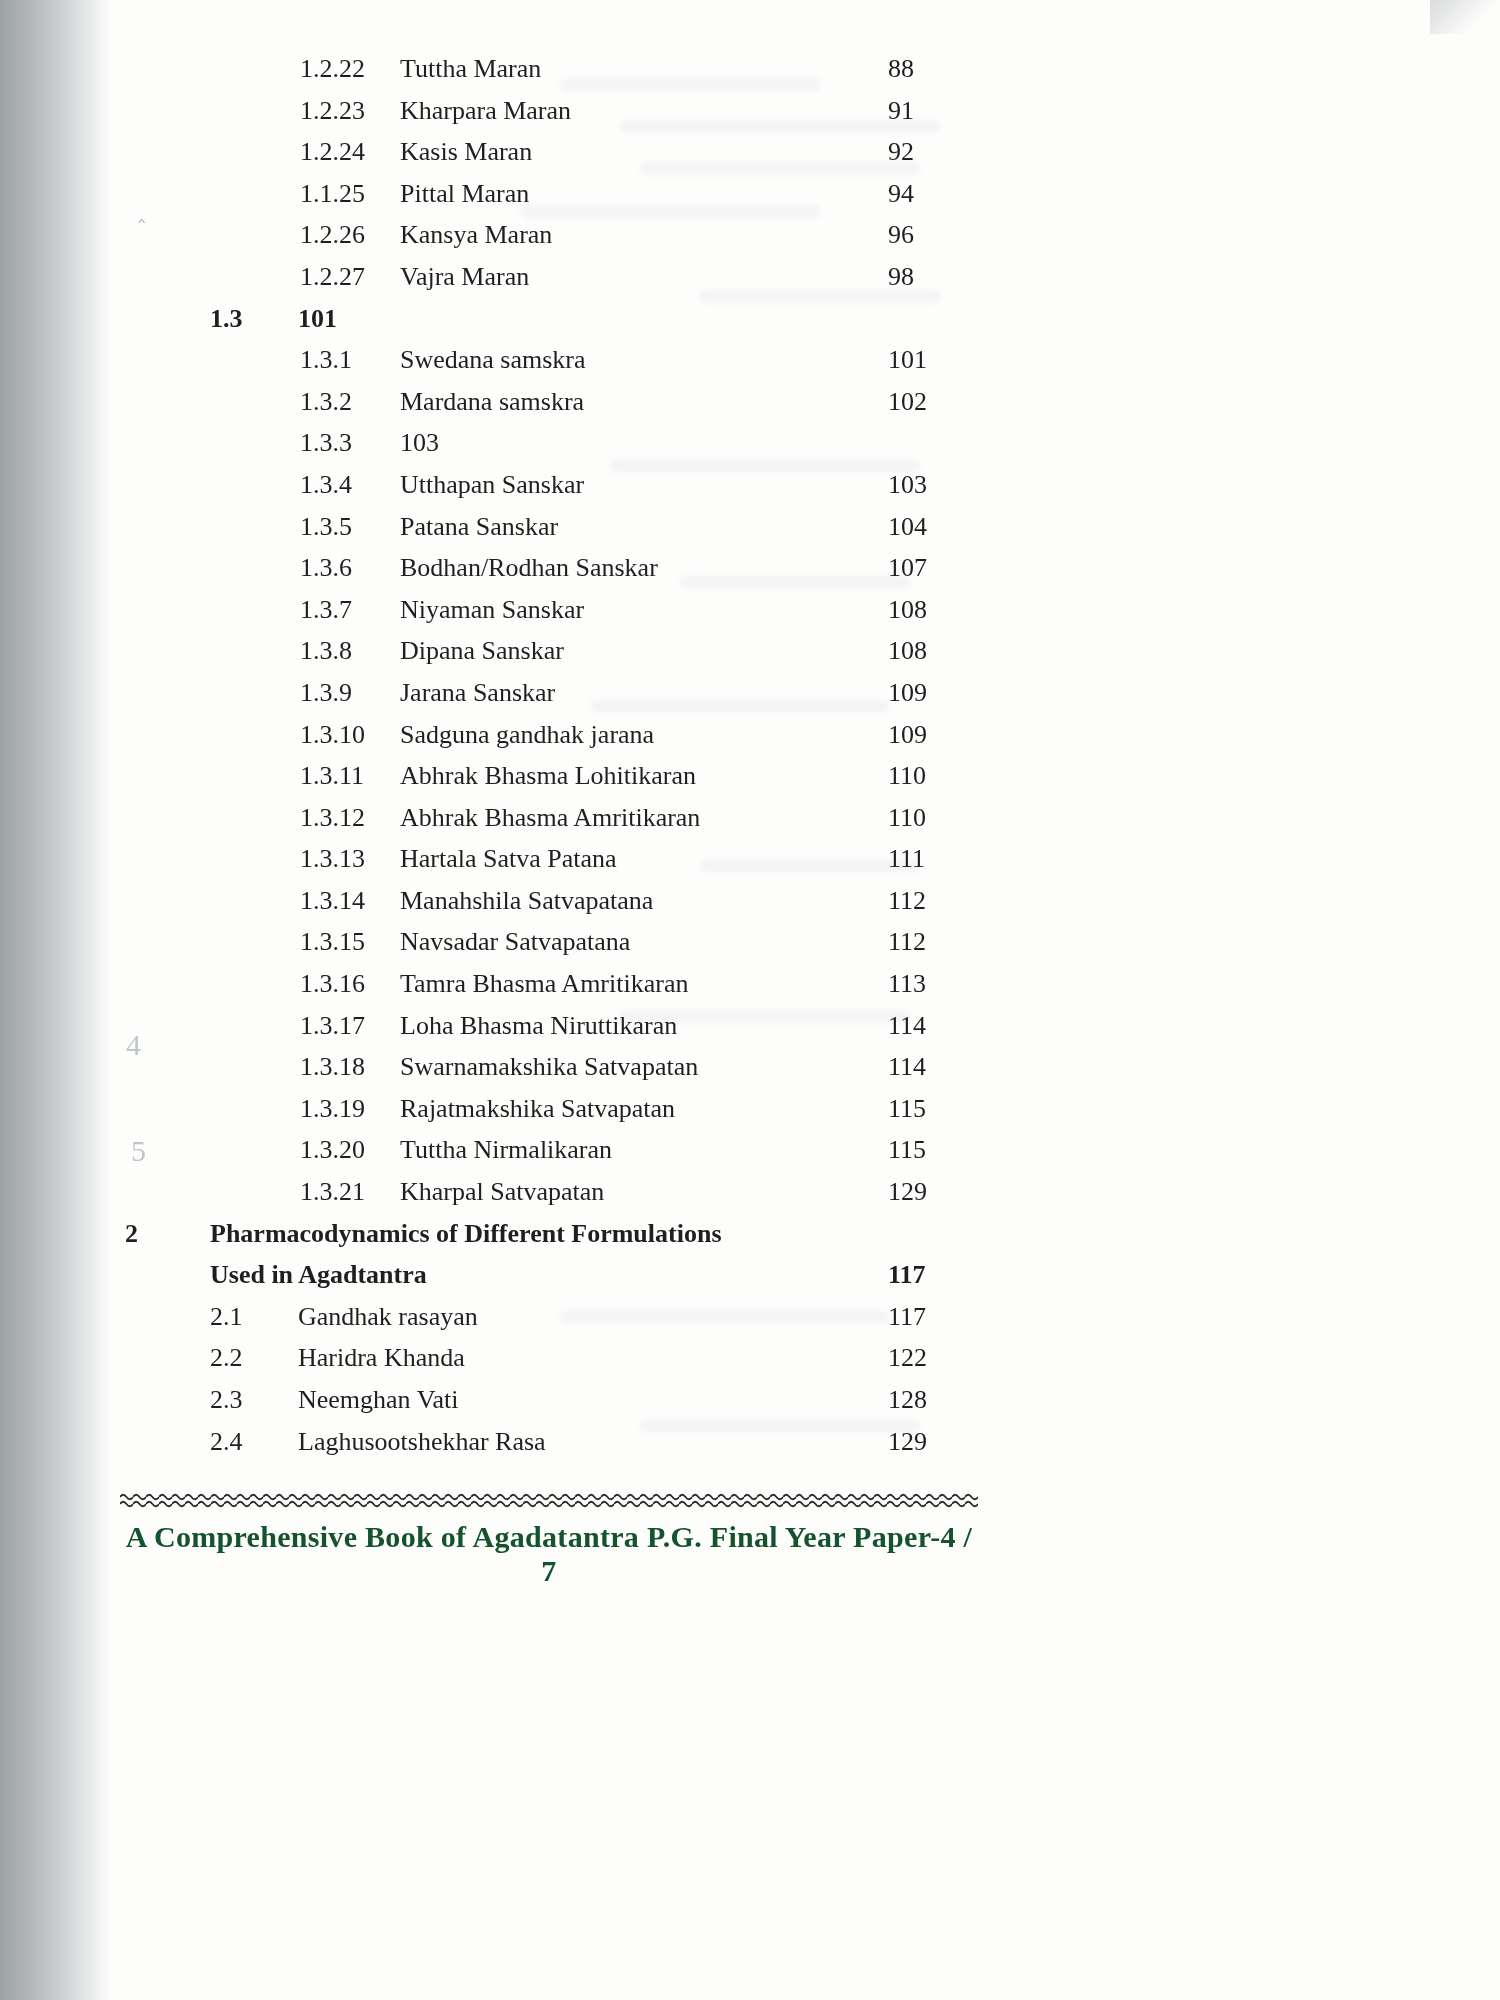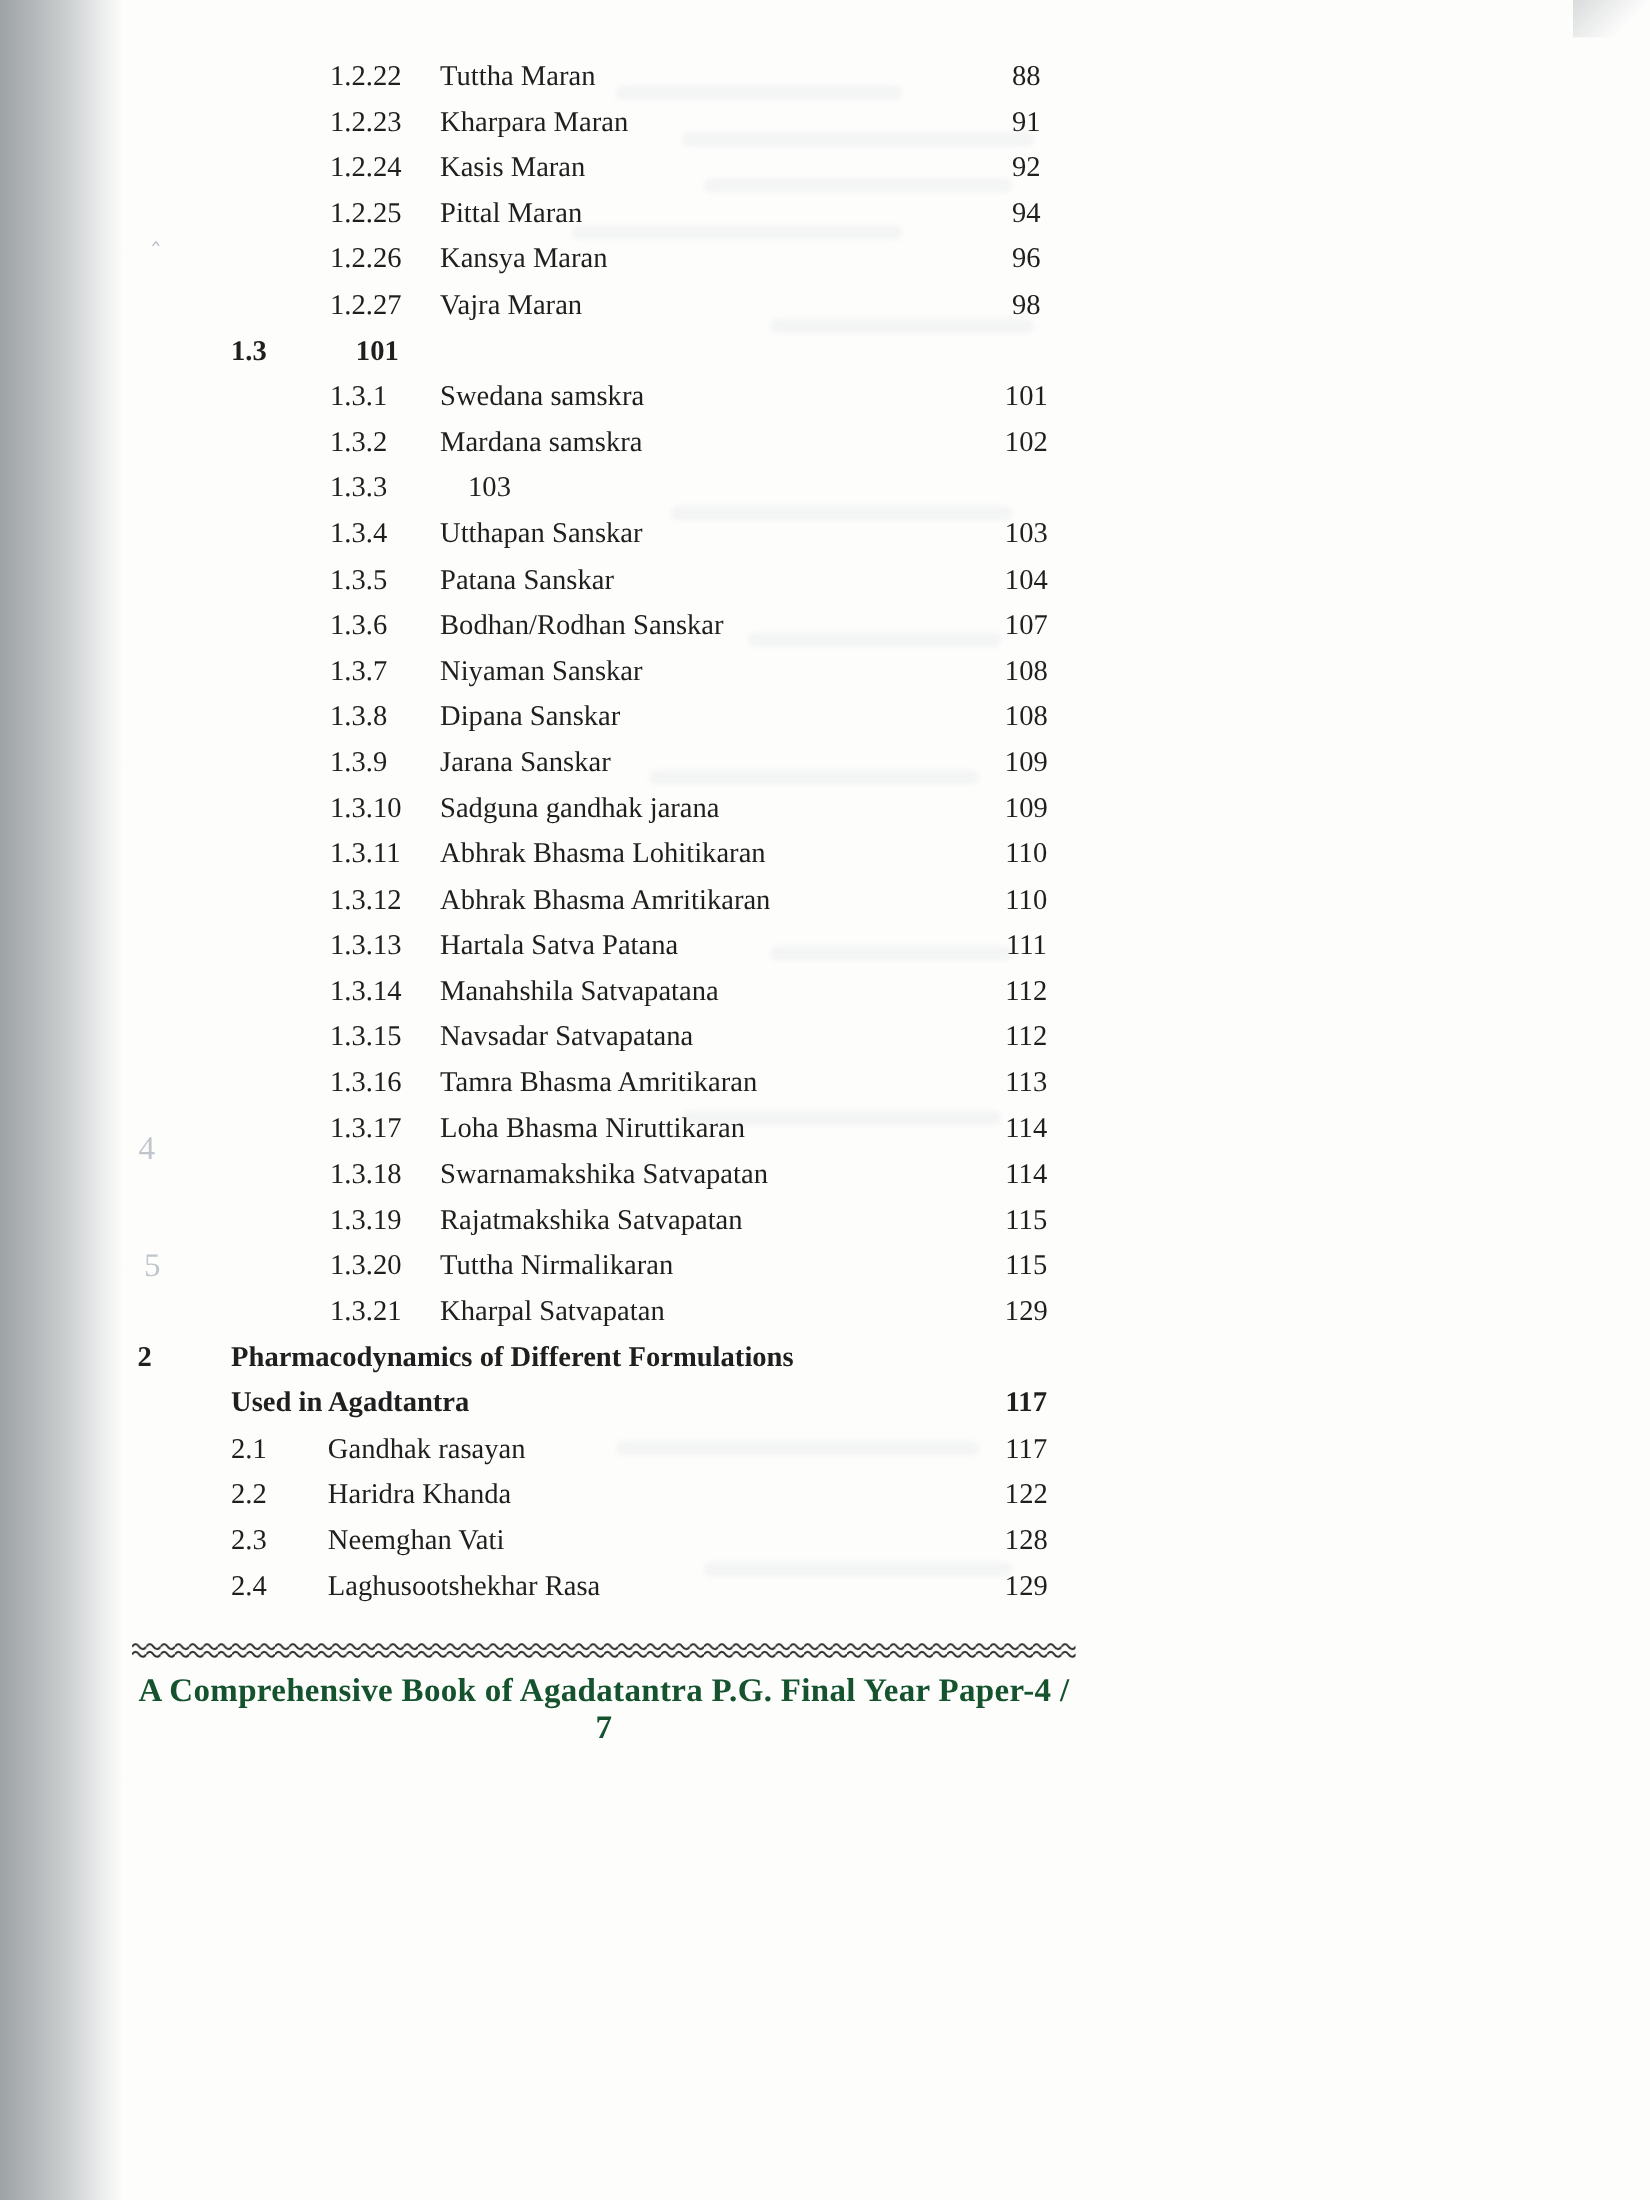--- a/index.html
+++ b/index.html
@@ -33,7 +33,7 @@
   }
   .row .num{flex:0 0 auto;}
   .row .title{flex:1 1 auto;overflow:hidden;}
-  .row .pg{flex:0 0 90px;text-align:center;}
+  .row .pg{flex:0 0 90px;text-align:left;}
   .row.lv1{padding-left:125px;}
   .row.lv1 .num{width:85px;}
   .row.lv2{padding-left:210px;}

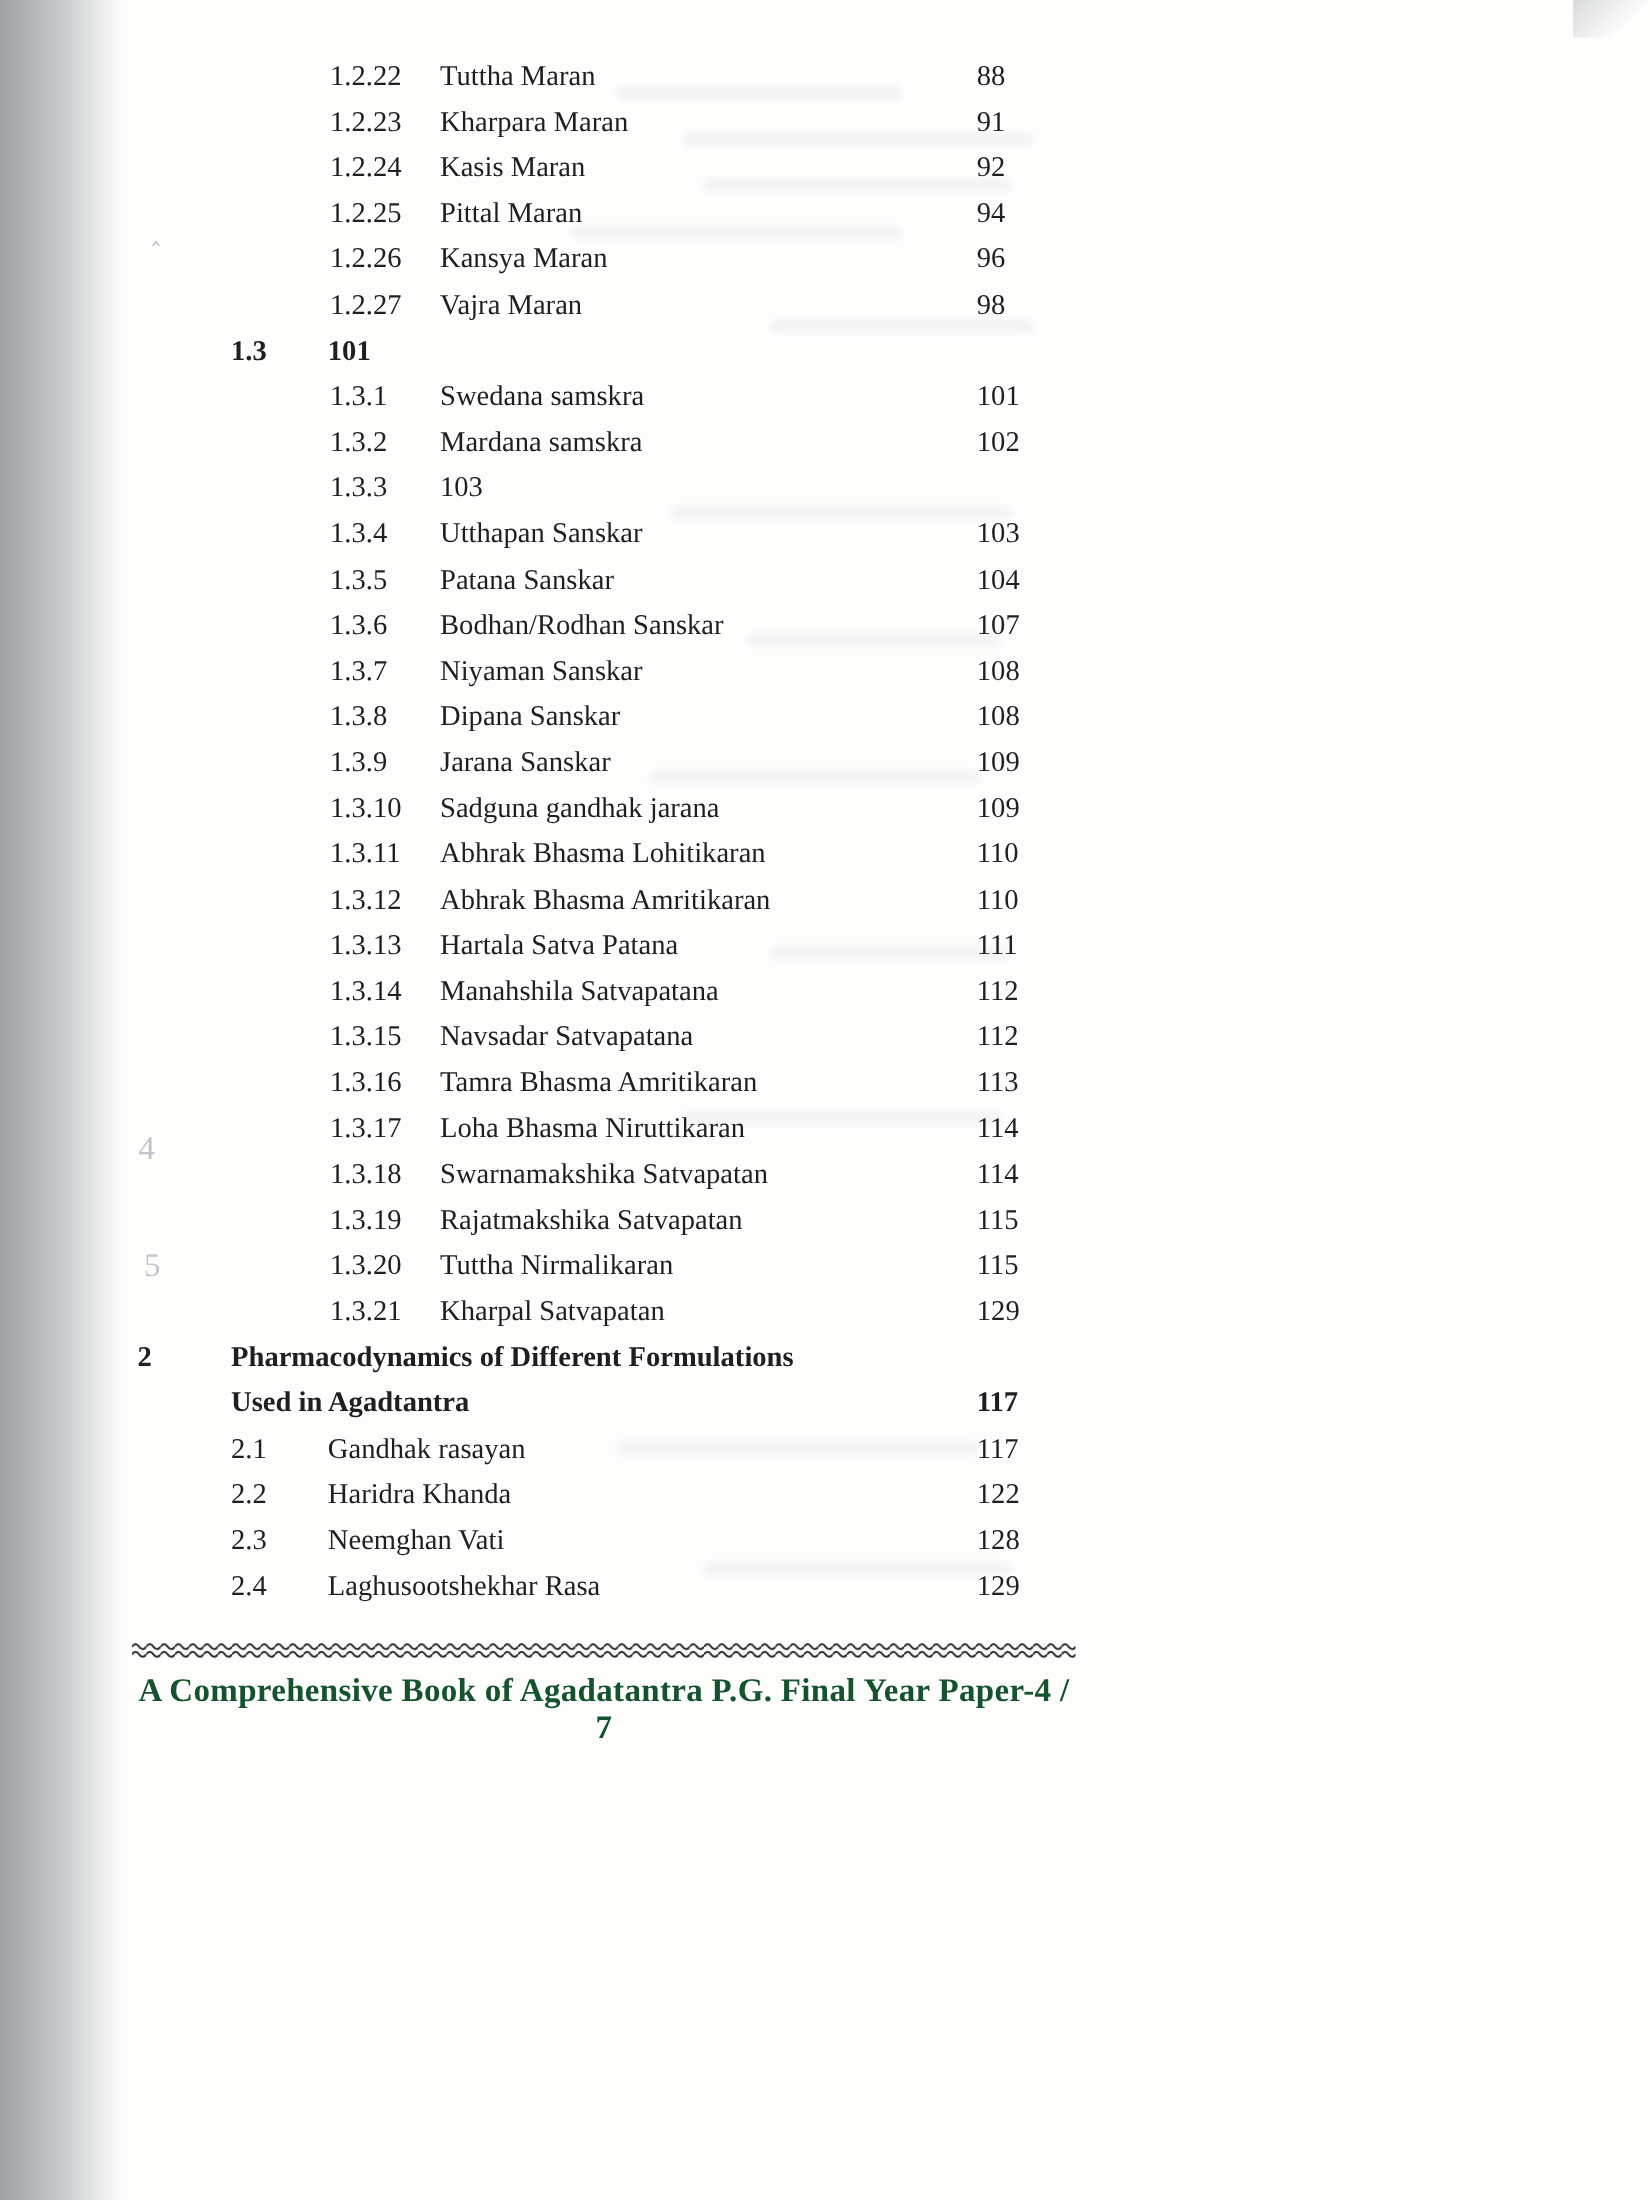--- a/index.html
+++ b/index.html
@@ -106,7 +106,7 @@
     <span class="pg">92</span>
   </div>
     <div class="row lv3">
-    <span class="num">1.2.25</span>
+    <span class="num">1.1.25</span>
     <span class="title">Pittal Maran</span>
     <span class="pg">94</span>
   </div>

